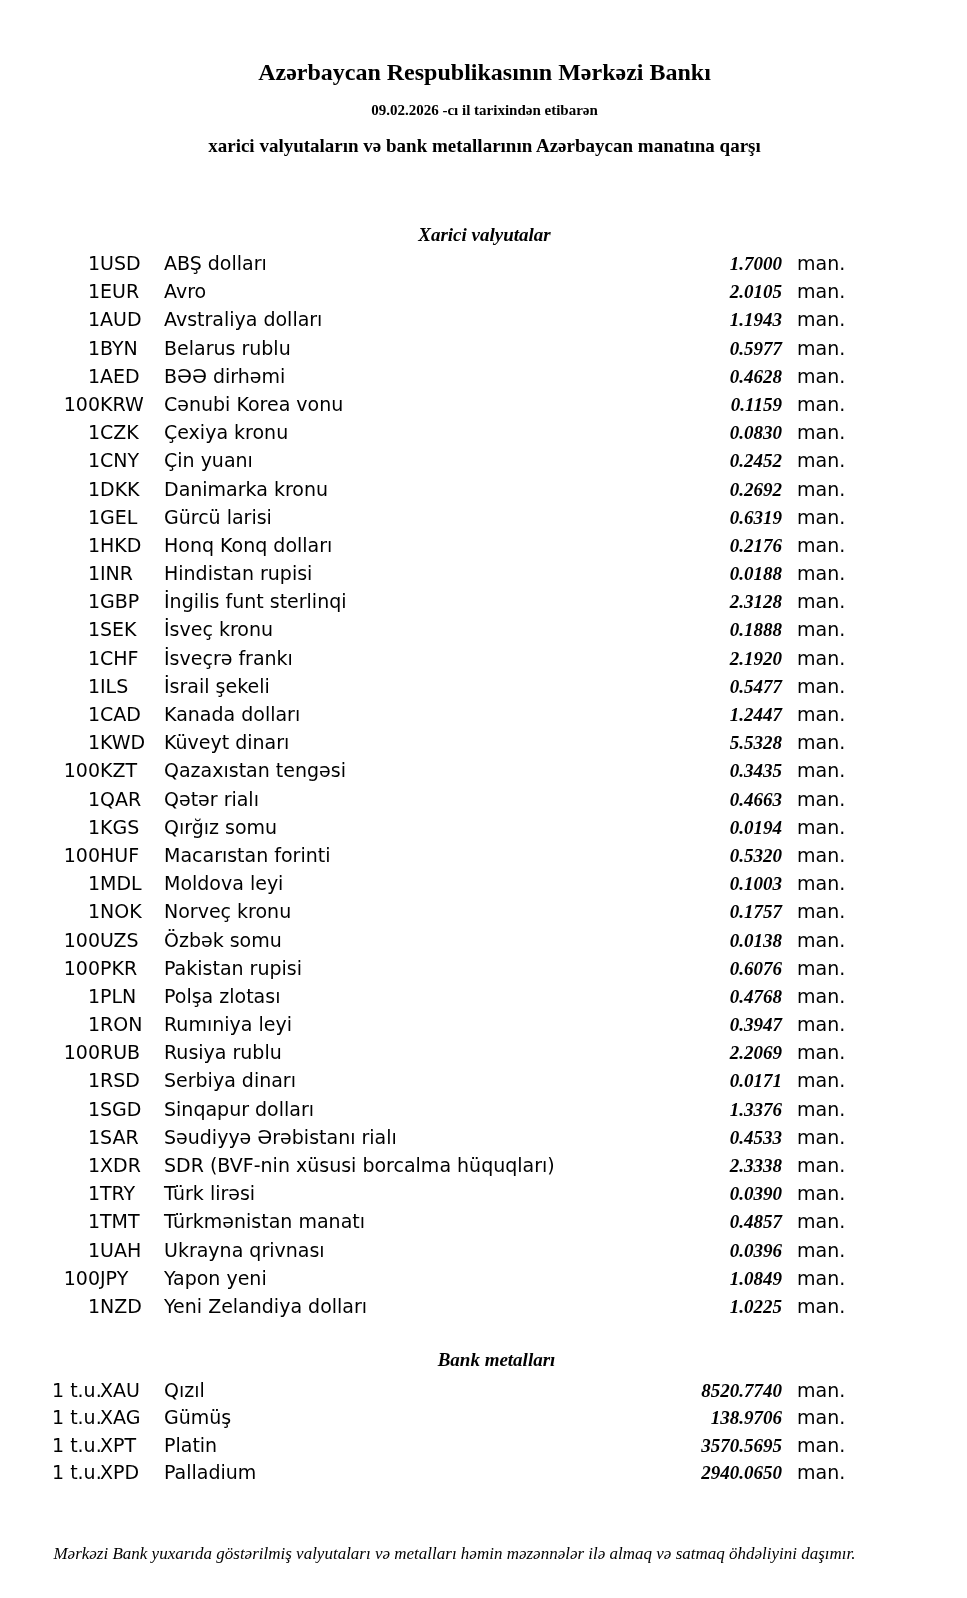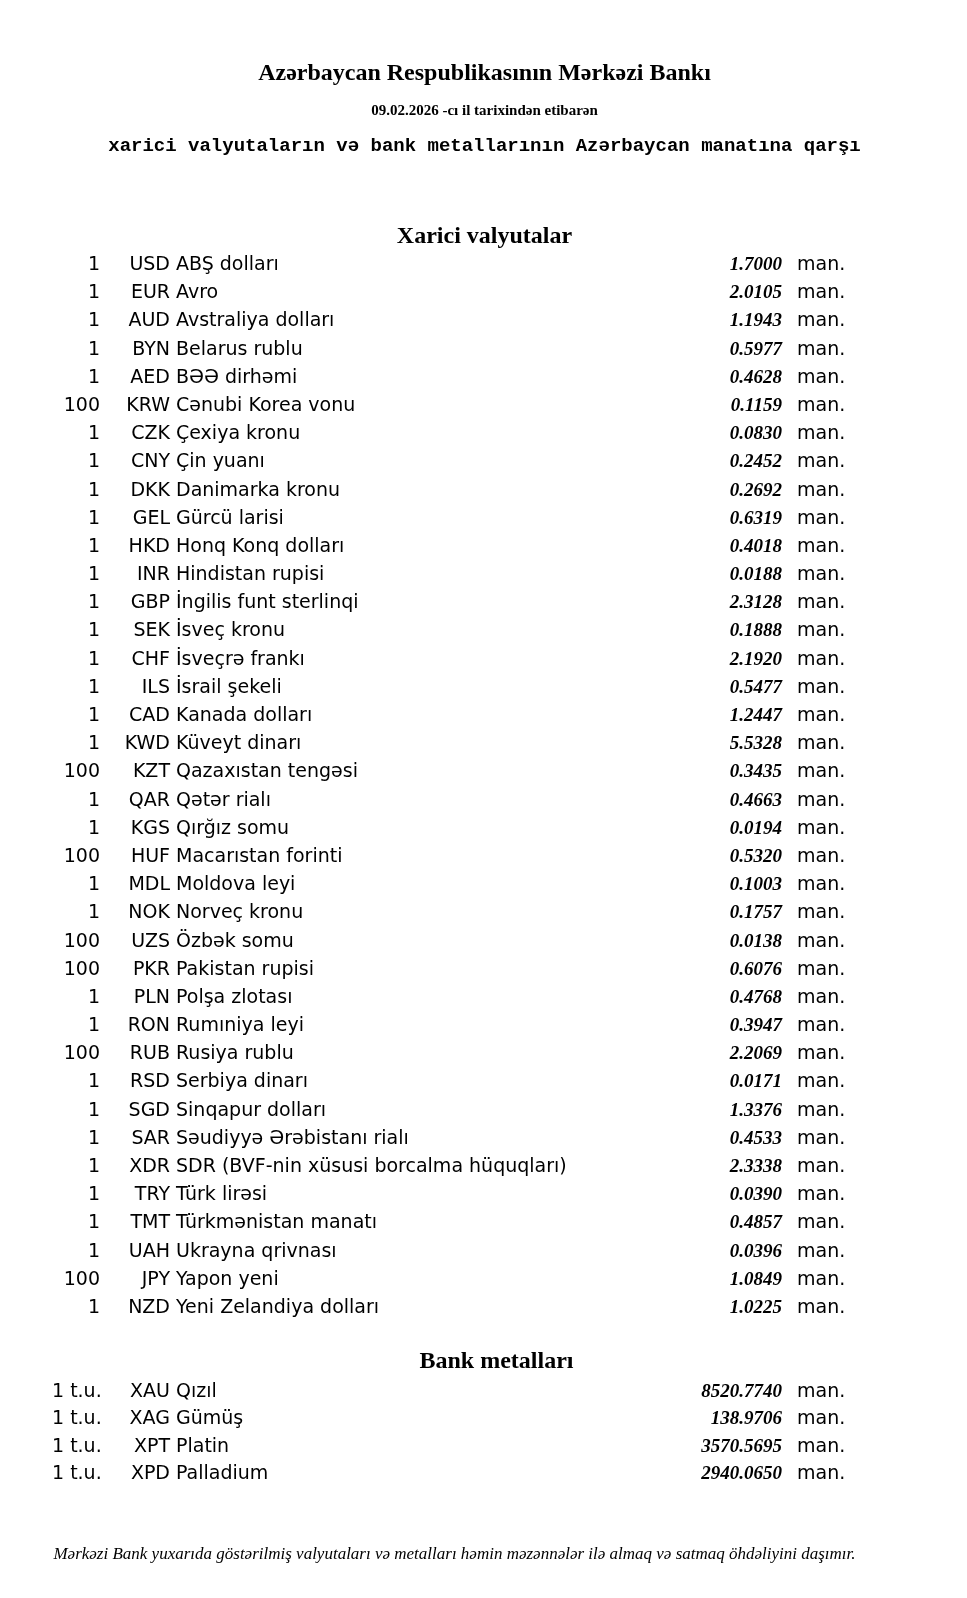--- a/index.html
+++ b/index.html
@@ -39,7 +39,7 @@
     margin-top: 11px;
   }
   .subject-line {
-    font-family: Liberation Mono, monospace;
+    font-family: Liberation Serif, serif;
     font-weight: bold;
     font-size: 19px;
     line-height: 24px;

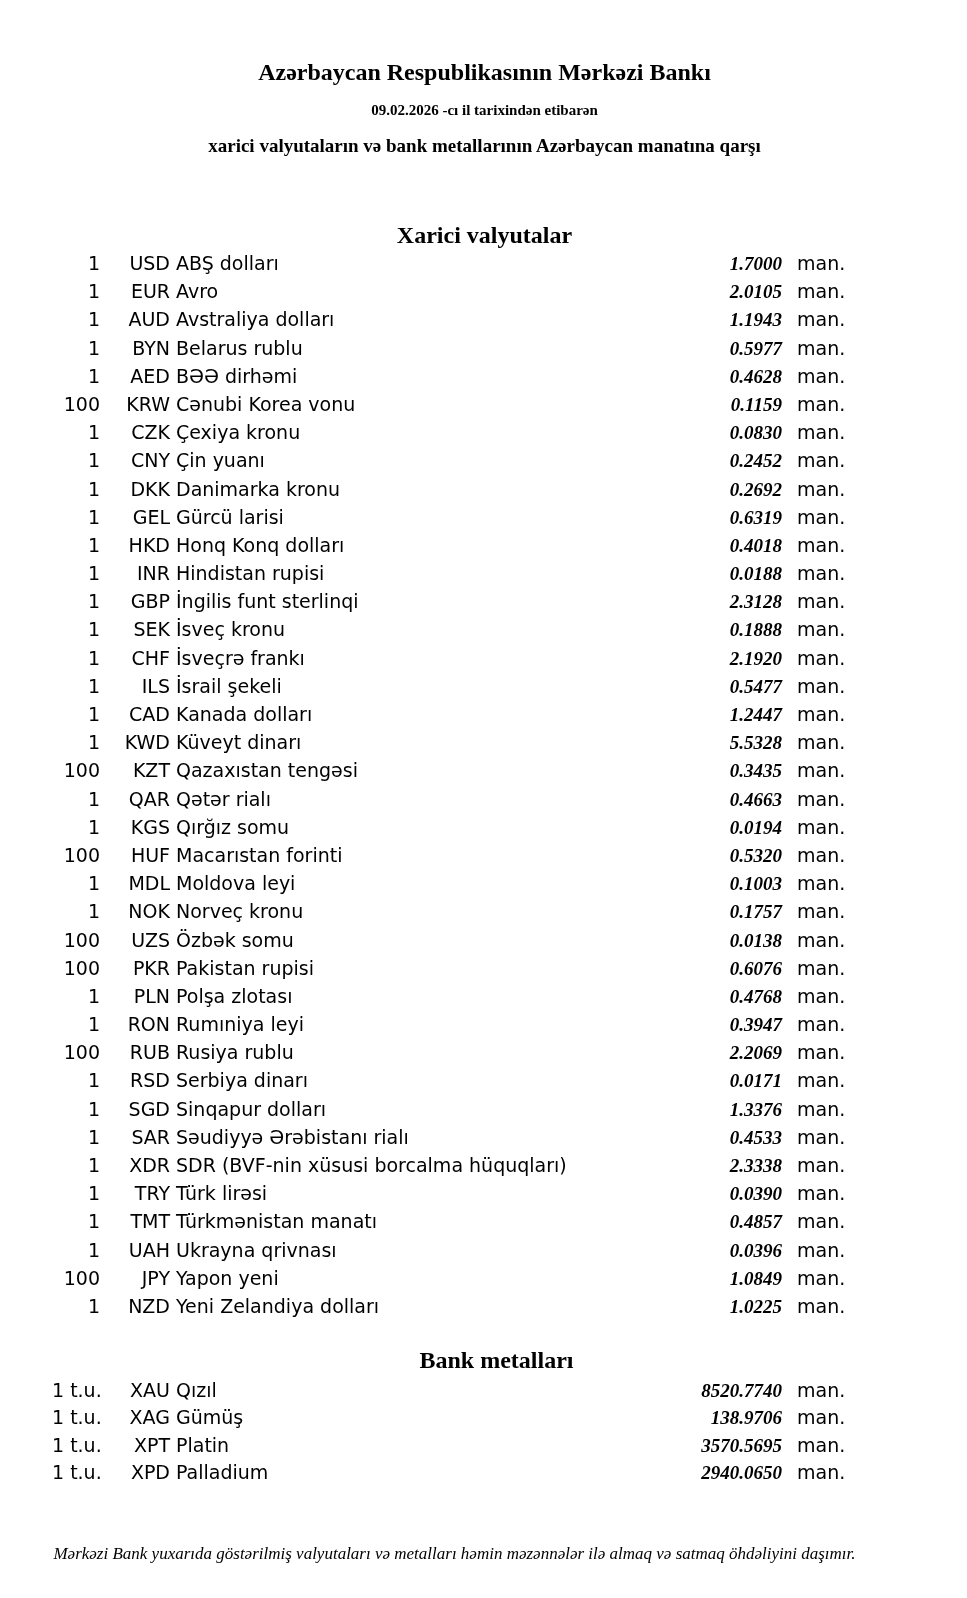--- a/index.html
+++ b/index.html
@@ -48,8 +48,9 @@
   .section-heading {
     font-family: "Liberation Serif", serif;
     font-weight: bold;
-    font-size: 24px;
+    font-size: 19px;
     line-height: 24px;
+    font-style: italic;
   }
   .currencies-heading { margin-top: 65px; }
   .metals-heading   { margin-top: 28px; margin-left: 24px; }

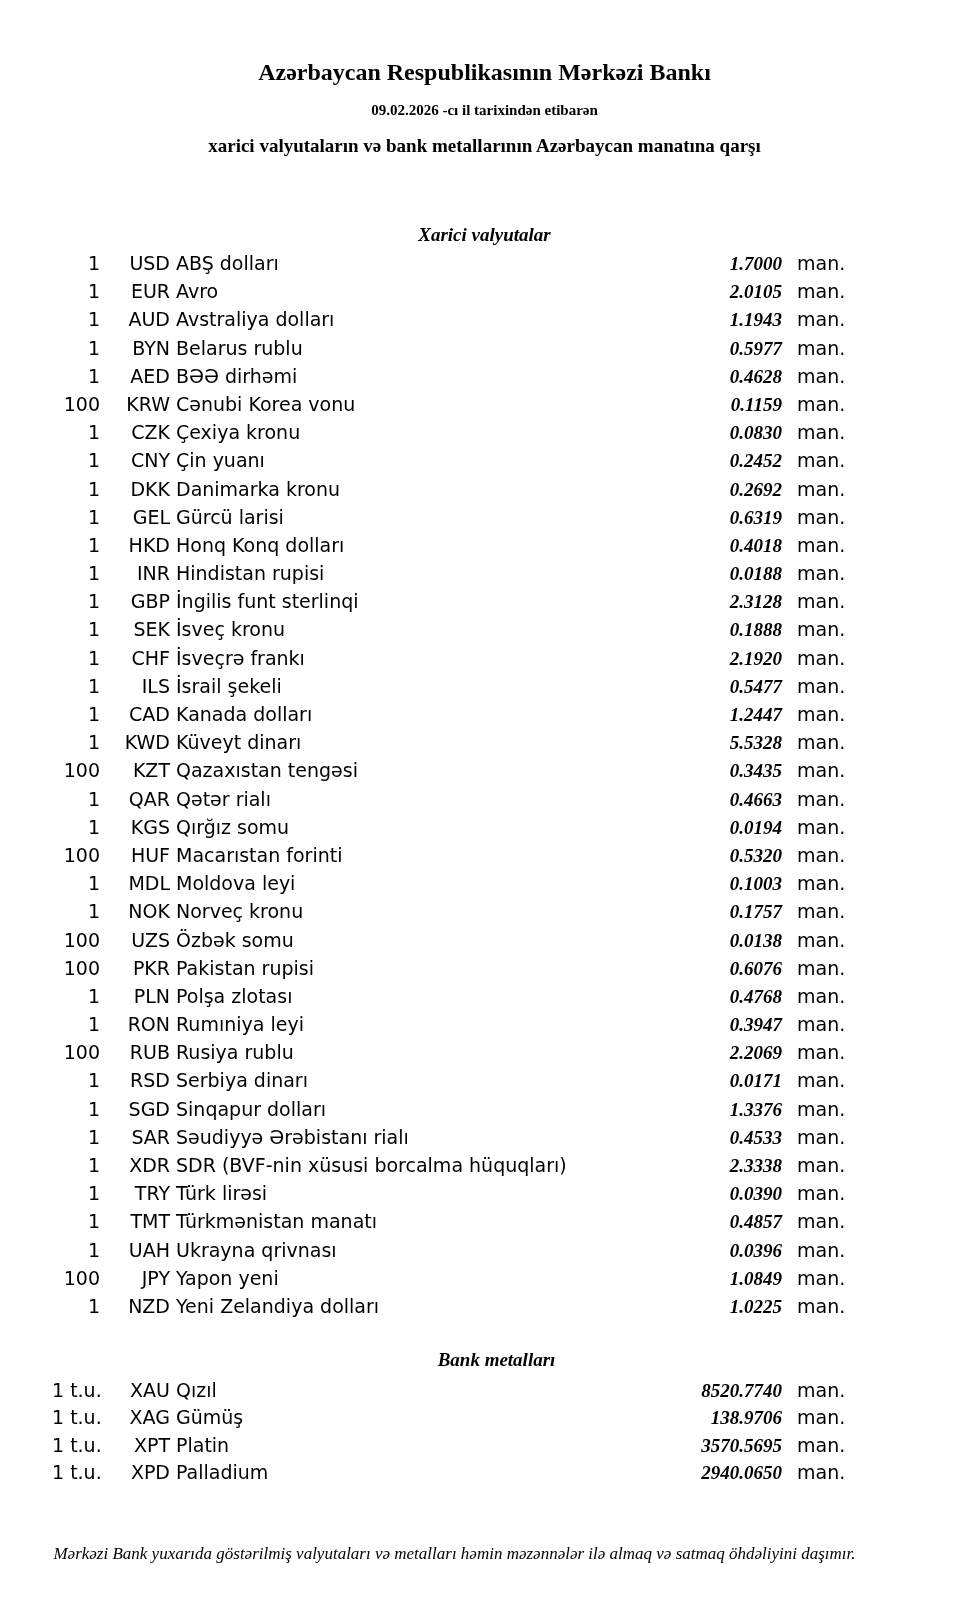--- a/index.html
+++ b/index.html
@@ -79,8 +79,8 @@
   }
   .cell-code {
     width: 58px;
-    margin-left: 12px;
-    text-align: right;
+    margin-left: 0;
+    text-align: left;
     flex: none;
   }
   .cell-name {

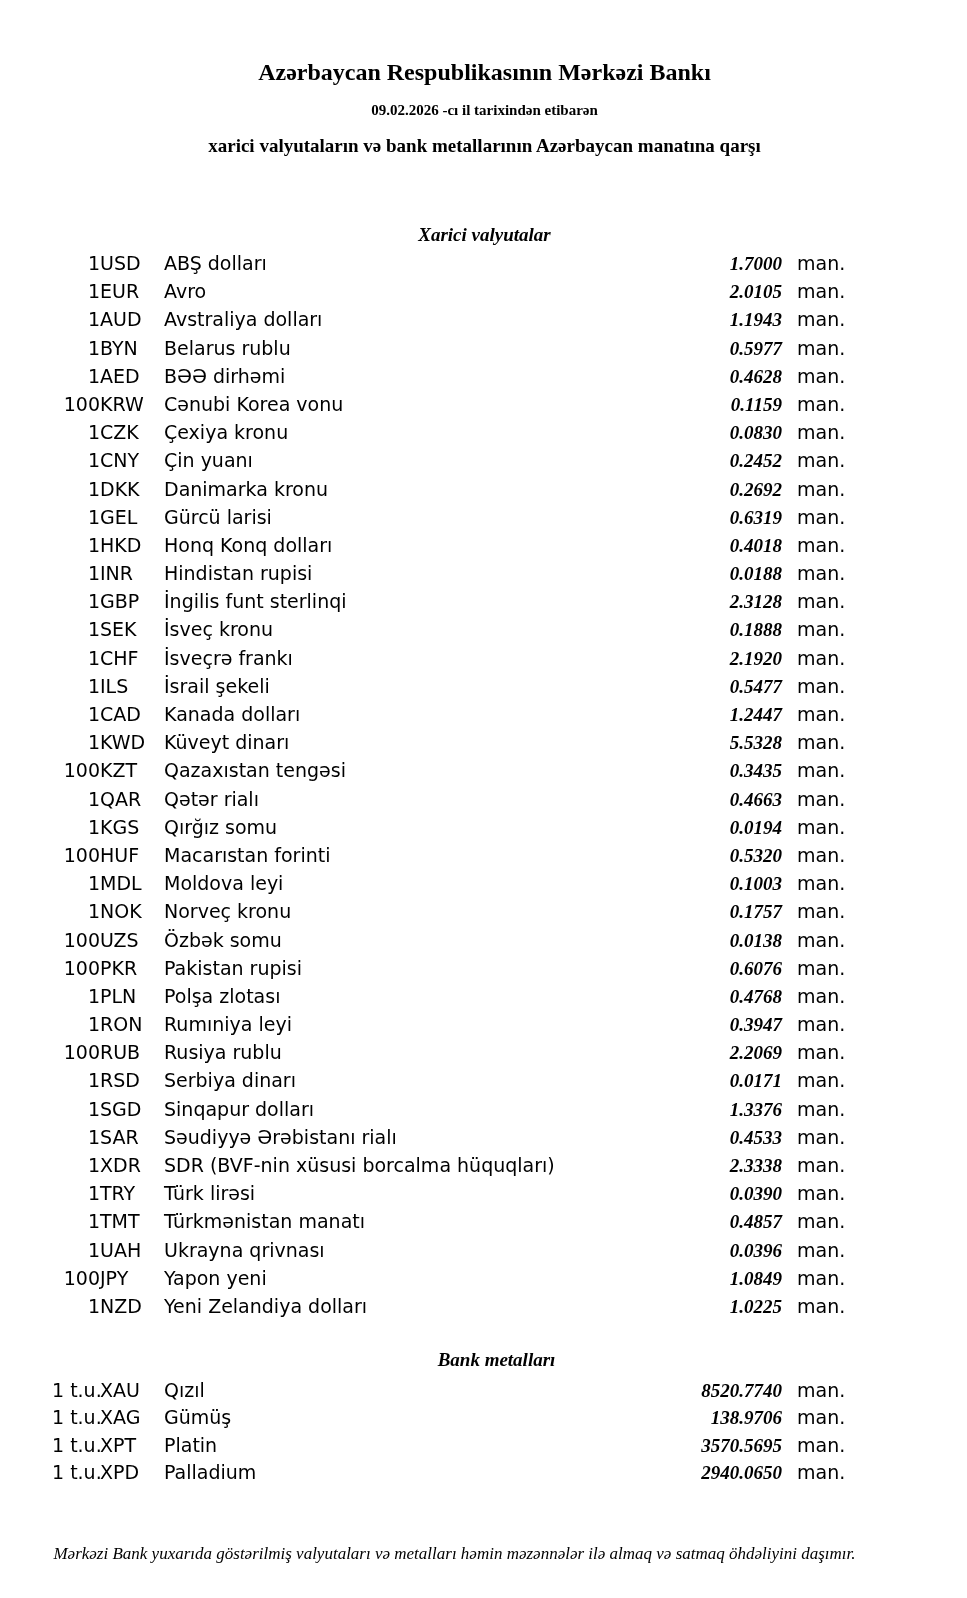--- a/index.html
+++ b/index.html
@@ -201,7 +201,7 @@
         <span class="cell-qty">1</span>
         <span class="cell-code">HKD</span>
         <span class="cell-name">Honq Konq dolları</span>
-        <span class="cell-rate">0.4018</span>
+        <span class="cell-rate">0.2176</span>
         <span class="cell-unit">man.</span>
       </div>
       <div class="rate-row">

